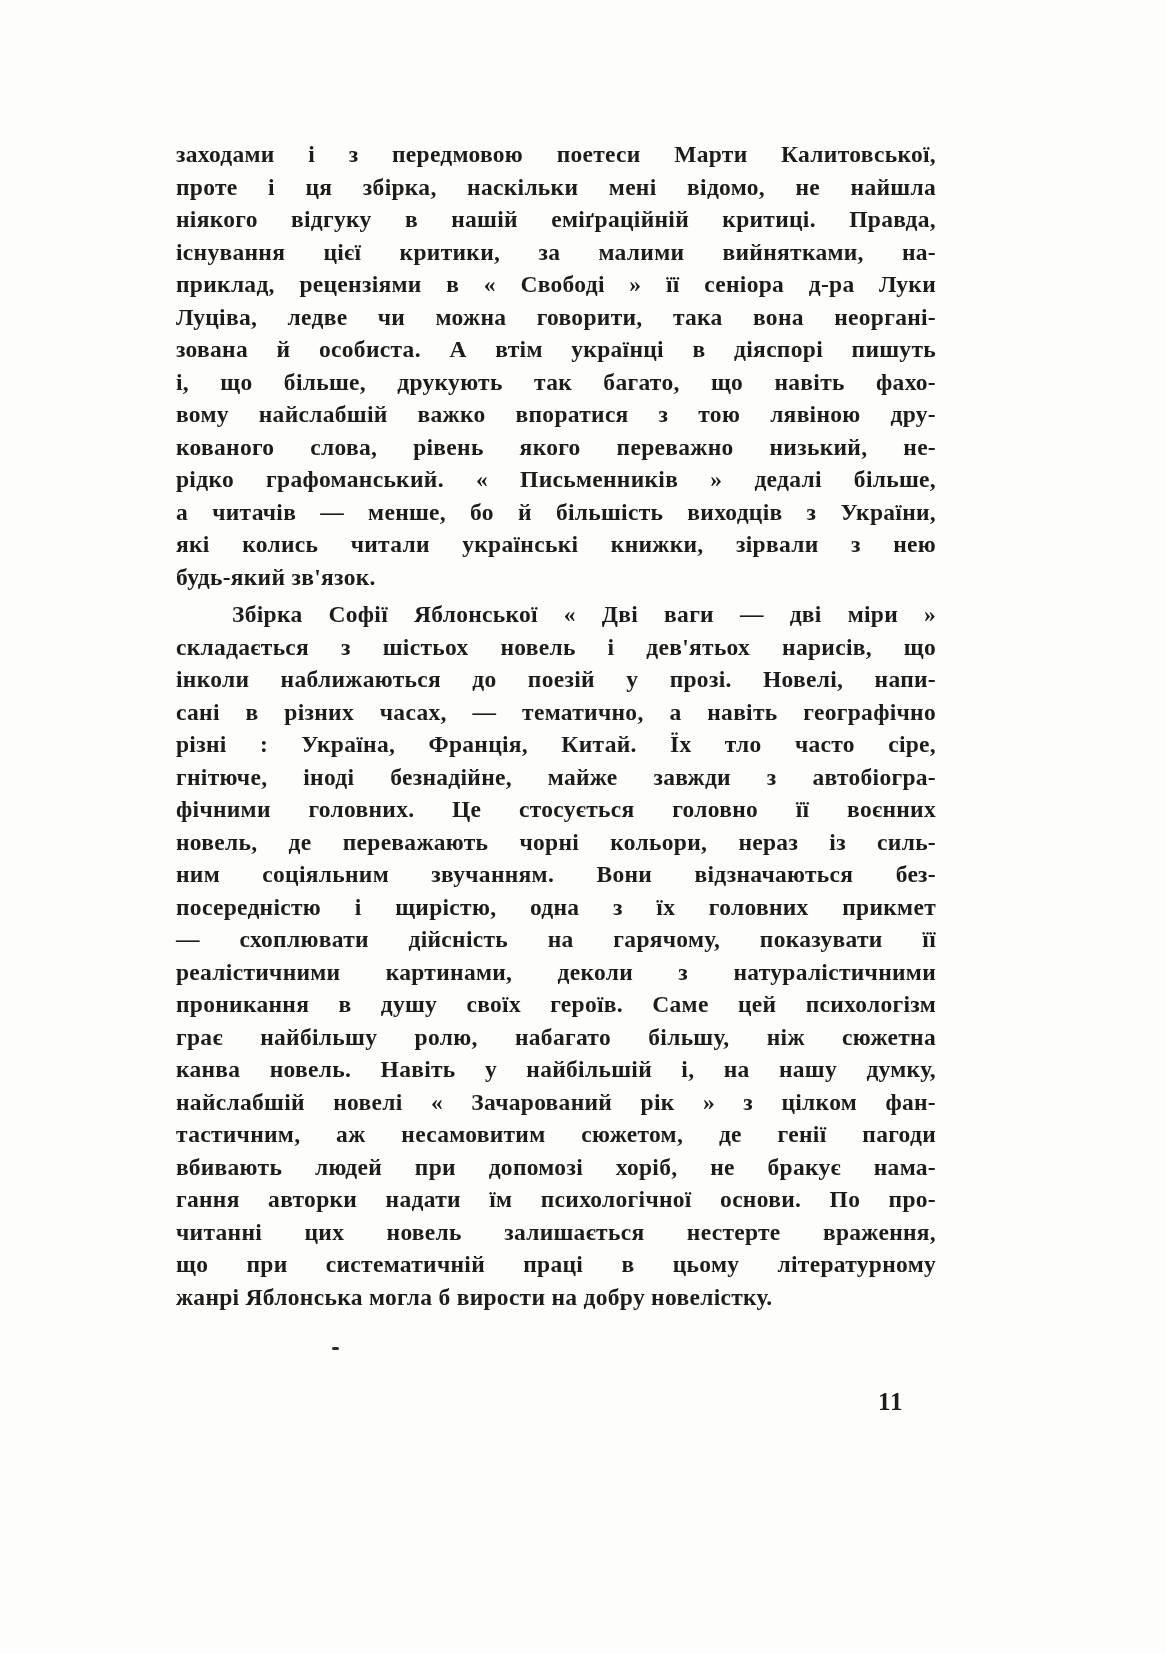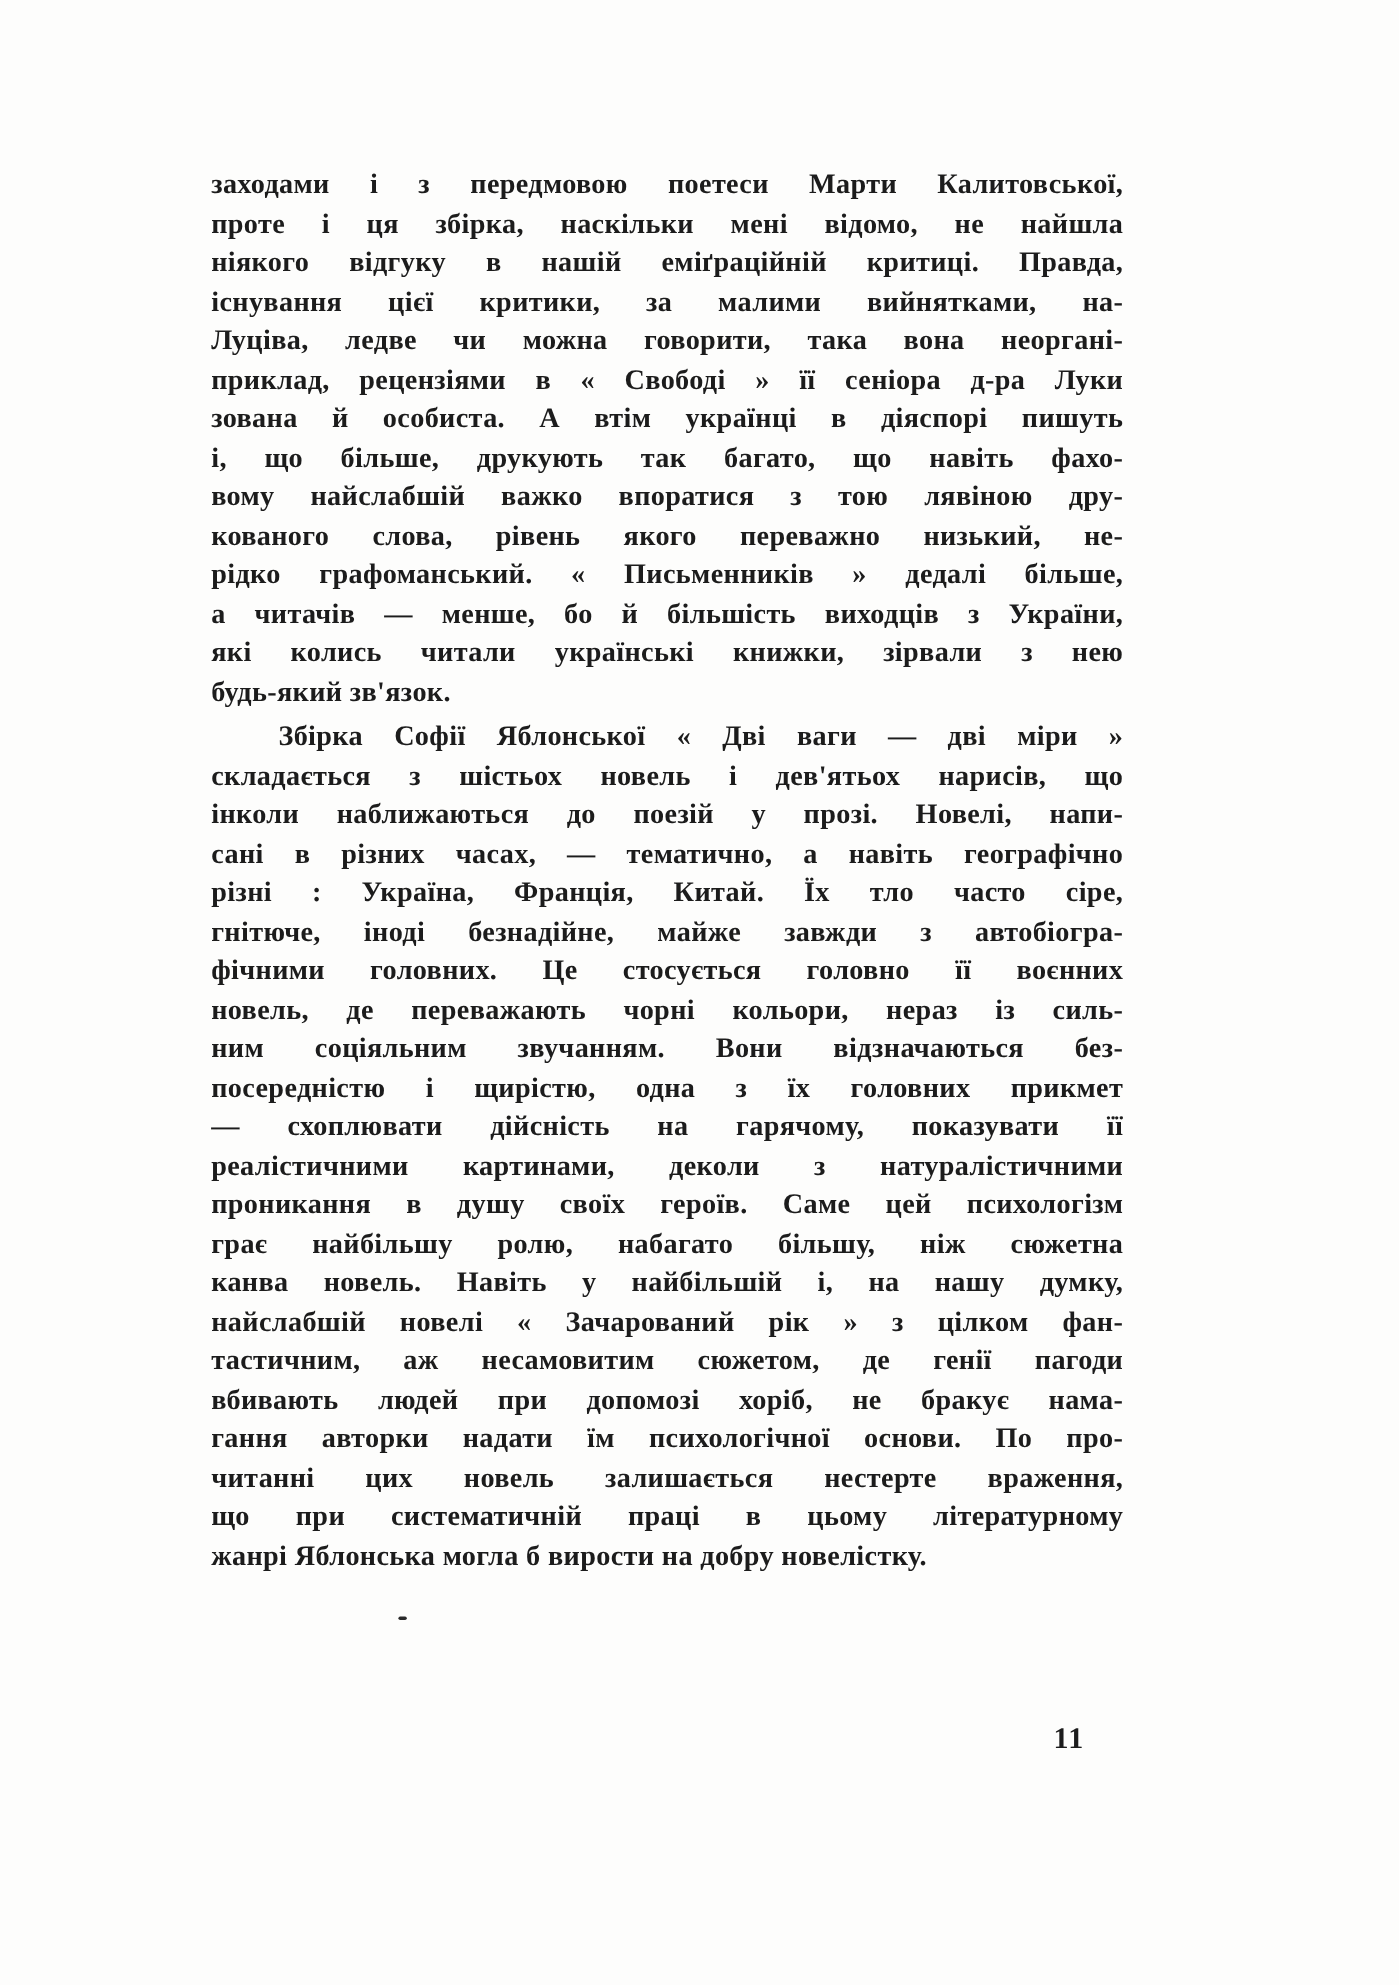--- a/index.html
+++ b/index.html
@@ -72,8 +72,8 @@
         <div class="line">проте і ця збірка, наскільки мені відомо, не найшла</div>
         <div class="line">ніякого відгуку в нашій еміґраційній критиці. Правда,</div>
         <div class="line">існування цієї критики, за малими вийнятками, на-</div>
+        <div class="line">приклад, рецензіями в « Свободі » її сеніора д-ра Луки</div>
         <div class="line">Луціва, ледве чи можна говорити, така вона неоргані-</div>
-        <div class="line">приклад, рецензіями в « Свободі » її сеніора д-ра Луки</div>
         <div class="line">зована й особиста. А втім українці в діяспорі пишуть</div>
         <div class="line">і, що більше, друкують так багато, що навіть фахо-</div>
         <div class="line">вому найслабшій важко впоратися з тою лявіною дру-</div>

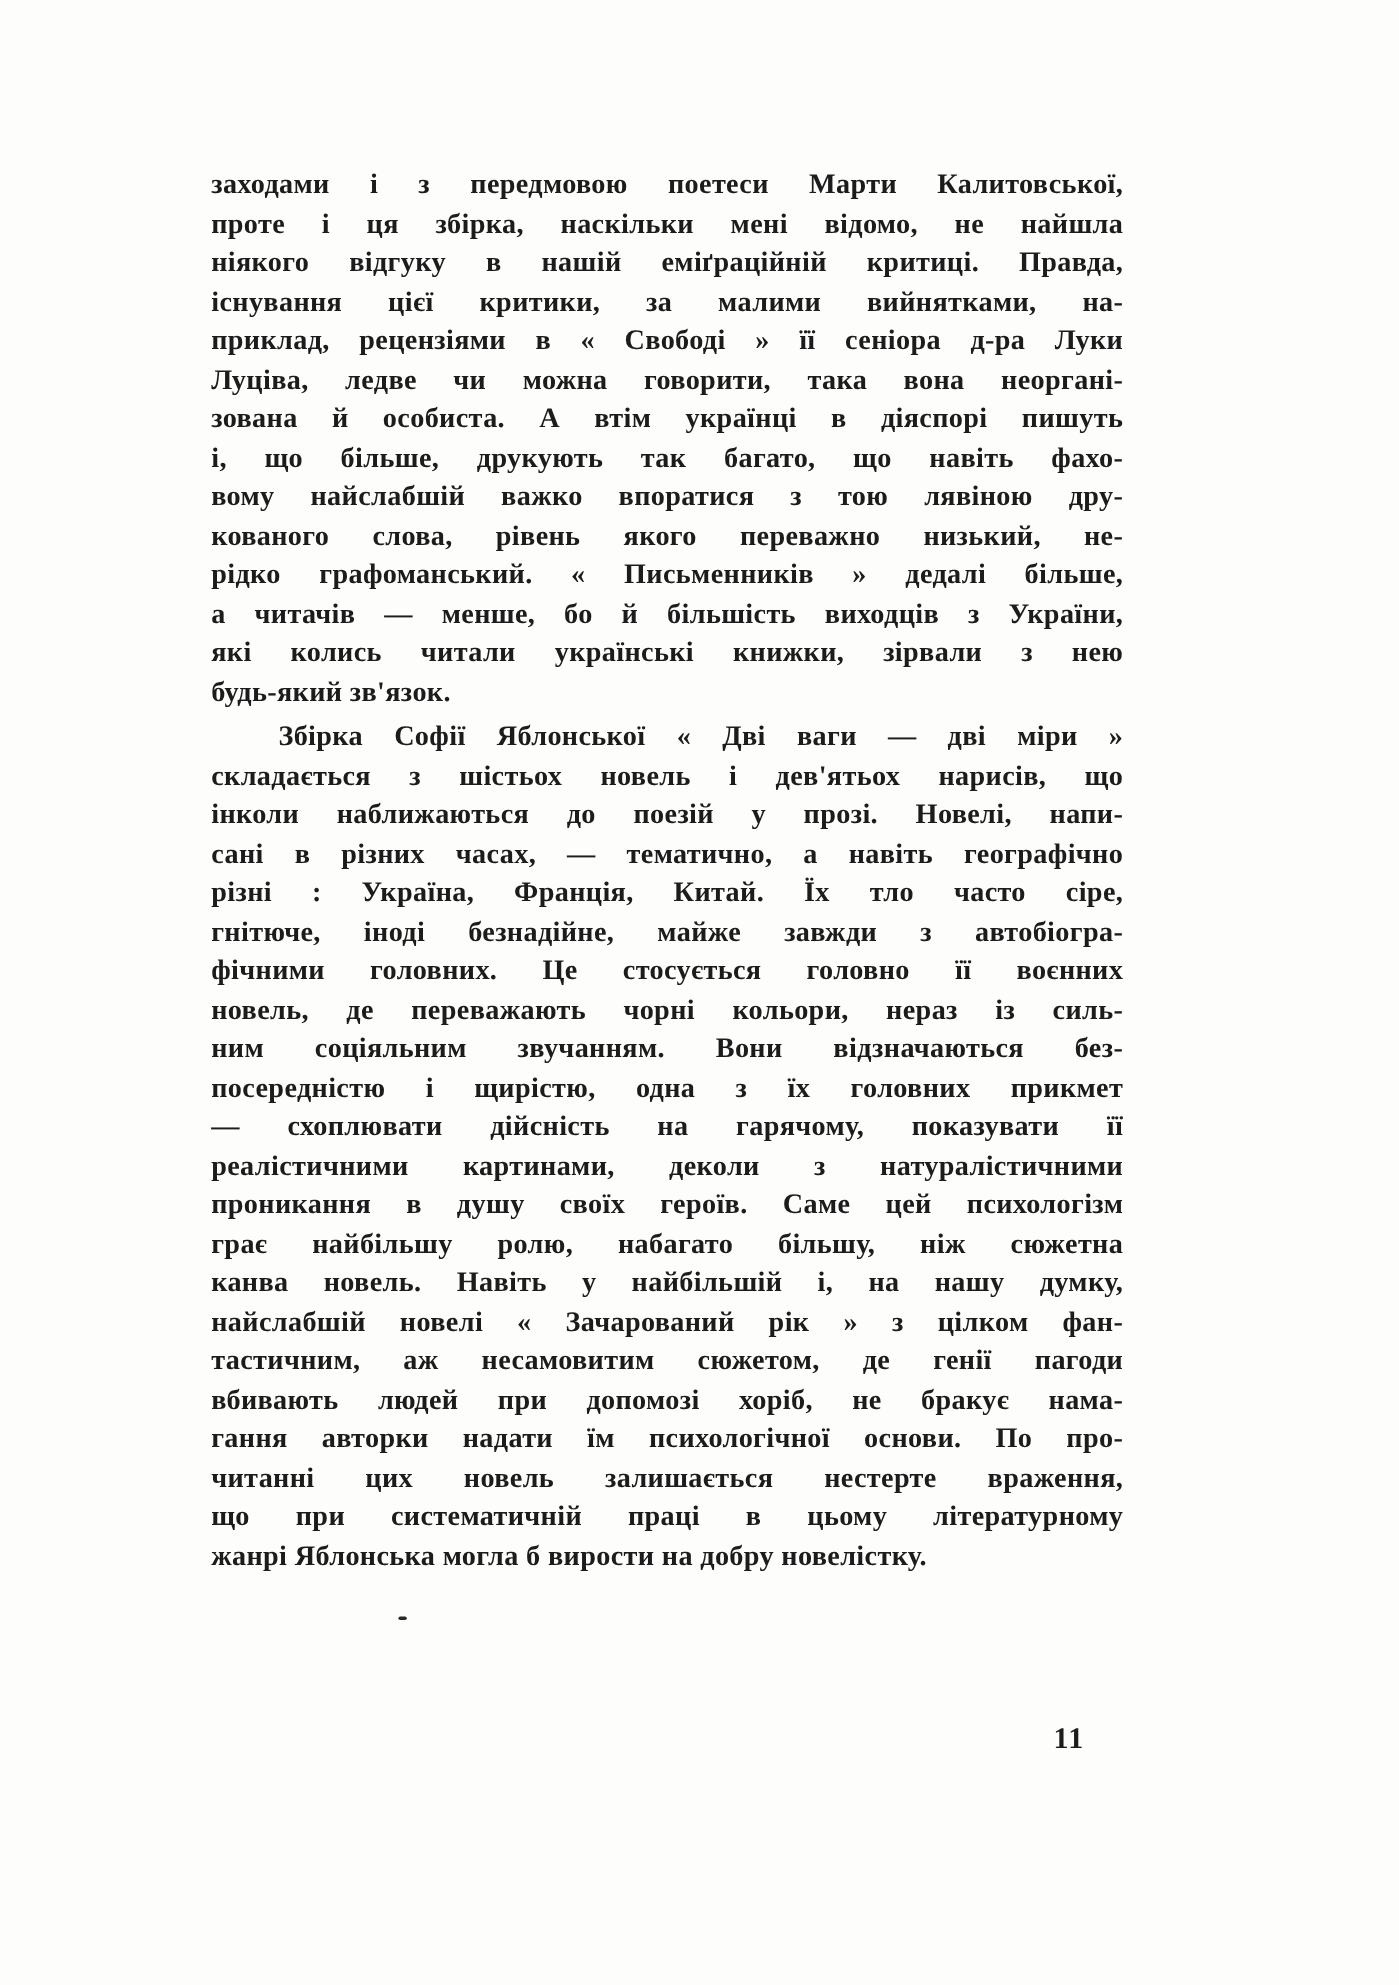--- a/index.html
+++ b/index.html
@@ -46,7 +46,7 @@
   .page-number {
     position: absolute;
     left: 878px;
-    top: 1436px;
+    top: 1388px;
     font-size: 25px;
     font-weight: bold;
     letter-spacing: 1px;

